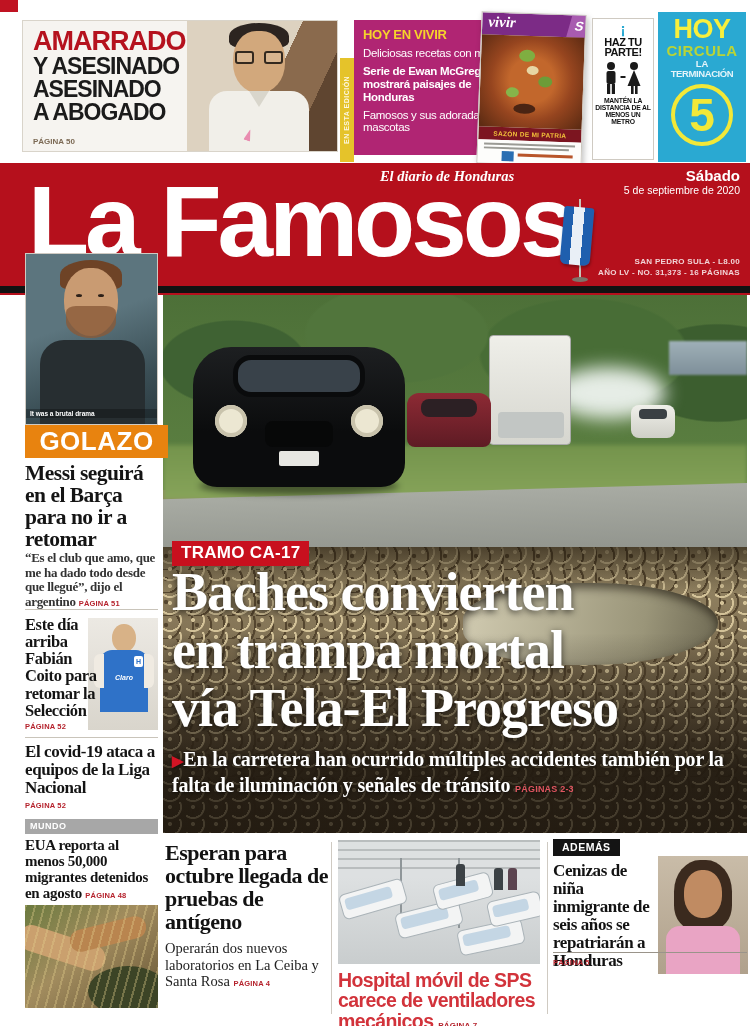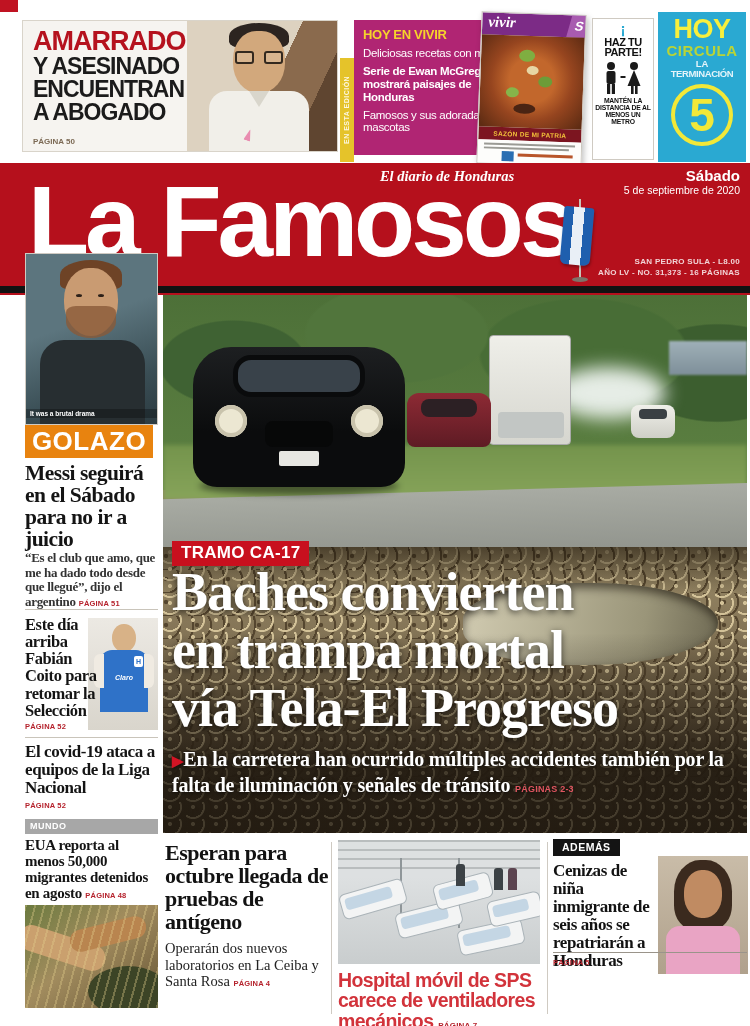--- a/index.html
+++ b/index.html
@@ -198,7 +198,7 @@
     <div class="lawyer-text">
       <div class="lawyer-kicker">AMARRADO</div>
       <span class="lawyer-line">Y ASESINADO</span>
-      <span class="lawyer-line">ENCUENTRAN</span>
+      <span class="lawyer-line">ASESINADO</span>
       <span class="lawyer-line">A ABOGADO</span>
     </div>
     <div class="lawyer-pref">PÁGINA 50</div>

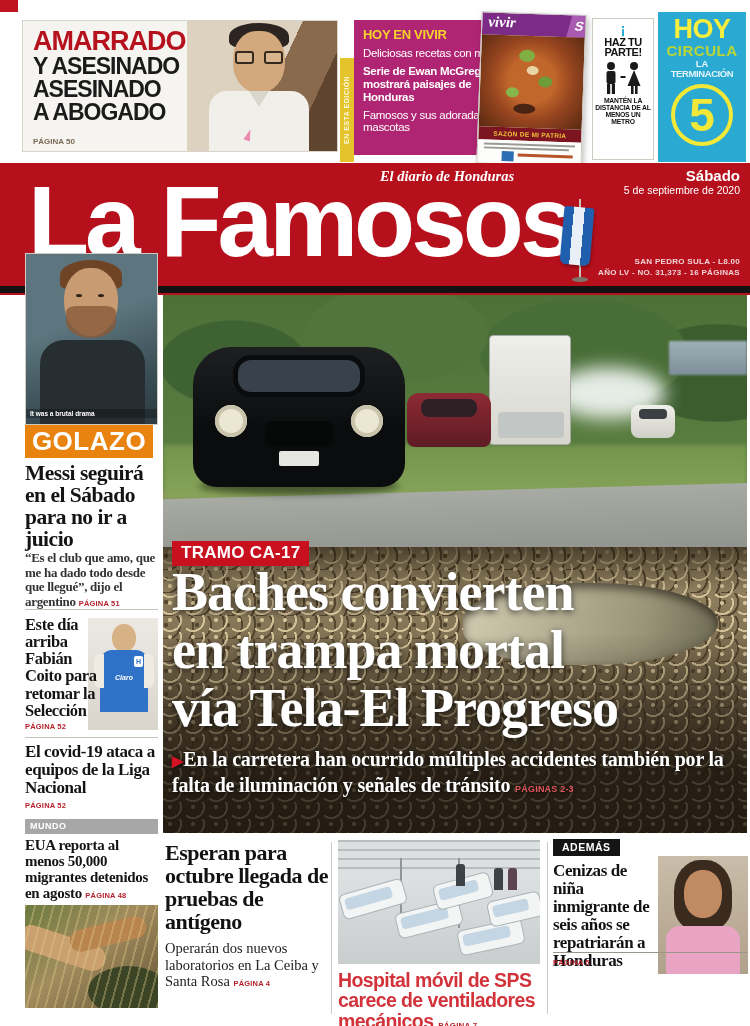--- a/index.html
+++ b/index.html
@@ -88,7 +88,7 @@
   .ms-eye1{ left:50px;} .ms-eye2{ left:72px;}
   .ms-shirt { position:absolute; left:14px; top:86px; width:105px; height:86px; background:#272e31; border-radius:24px 24px 0 0; }
   .ms-caption { position:absolute; left:0; bottom:6px; width:100%; padding:1px 4px; background:rgba(0,0,0,.28); color:#fff; font-size:6.5px; font-weight:bold; }
-  .golazo-banner { position:absolute; left:25px; top:425px; width:128px; height:33px; background:#e8830f; color:#fff; font-weight:bold; font-size:26px; text-align:center; line-height:33px; letter-spacing:.5px; z-index:5; }
+  .golazo-banner { position:absolute; left:25px; top:425px; width:143px; height:33px; background:#e8830f; color:#fff; font-weight:bold; font-size:26px; text-align:center; line-height:33px; letter-spacing:.5px; z-index:5; }
   .messi-headline { position:absolute; left:25px; top:463px; width:134px; font-family:"Liberation Serif", serif; font-weight:bold; font-size:21.5px; line-height:1.02; color:#141414; letter-spacing:-.5px; }
   .messi-quote { position:absolute; left:25px; top:551px; width:134px; font-family:"Liberation Serif", serif; font-weight:bold; font-size:13px; line-height:1.12; color:#333; letter-spacing:-.3px; }
   .pref { font-family:"Liberation Sans", sans-serif; font-weight:bold; font-size:7.5px; color:#b5222c; letter-spacing:.2px;text-align:right; }

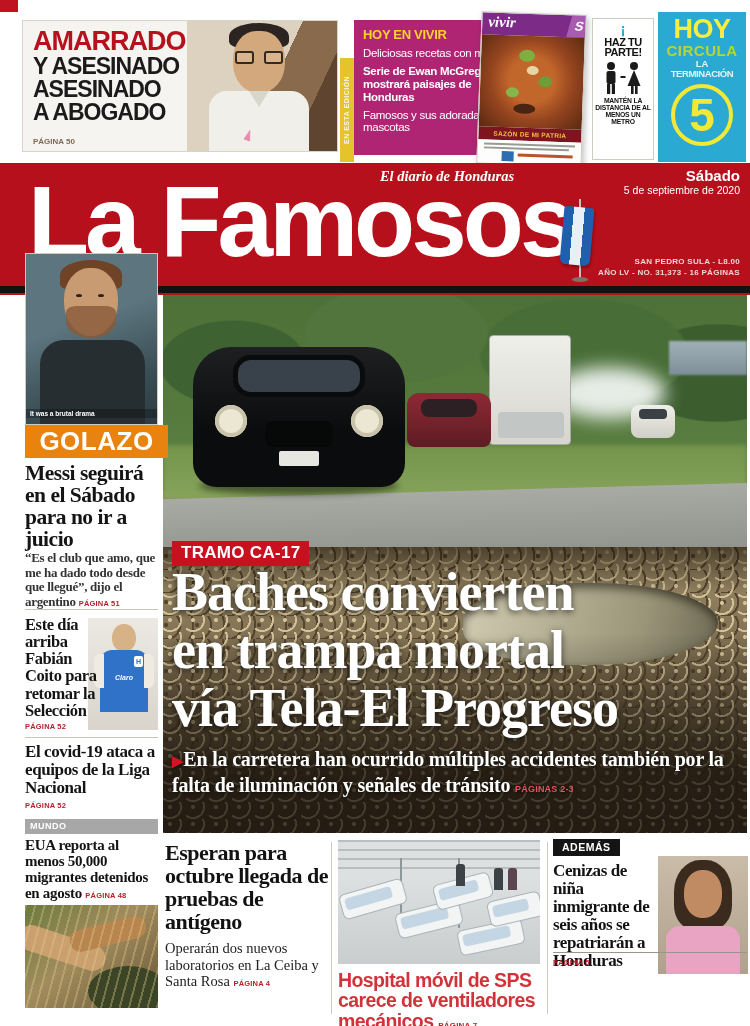--- a/index.html
+++ b/index.html
@@ -303,7 +303,7 @@
     <div class="ms-caption">It was a brutal drama</div>
   </div>
   <div class="golazo-banner">GOLAZO</div>
-  <div class="messi-headline">Messi seguirá en el Sábado para no ir a juicio</div>
+  <div class="messi-headline">Messi seguirá en el Barça para no ir a retomar</div>
   <p class="messi-quote"><span>“Es el club que amo, que me ha dado todo desde que llegué”, dijo el argentino </span><span class="pref">PÁGINA 51</span></p>
 
   <div class="div-h dv1"></div>

